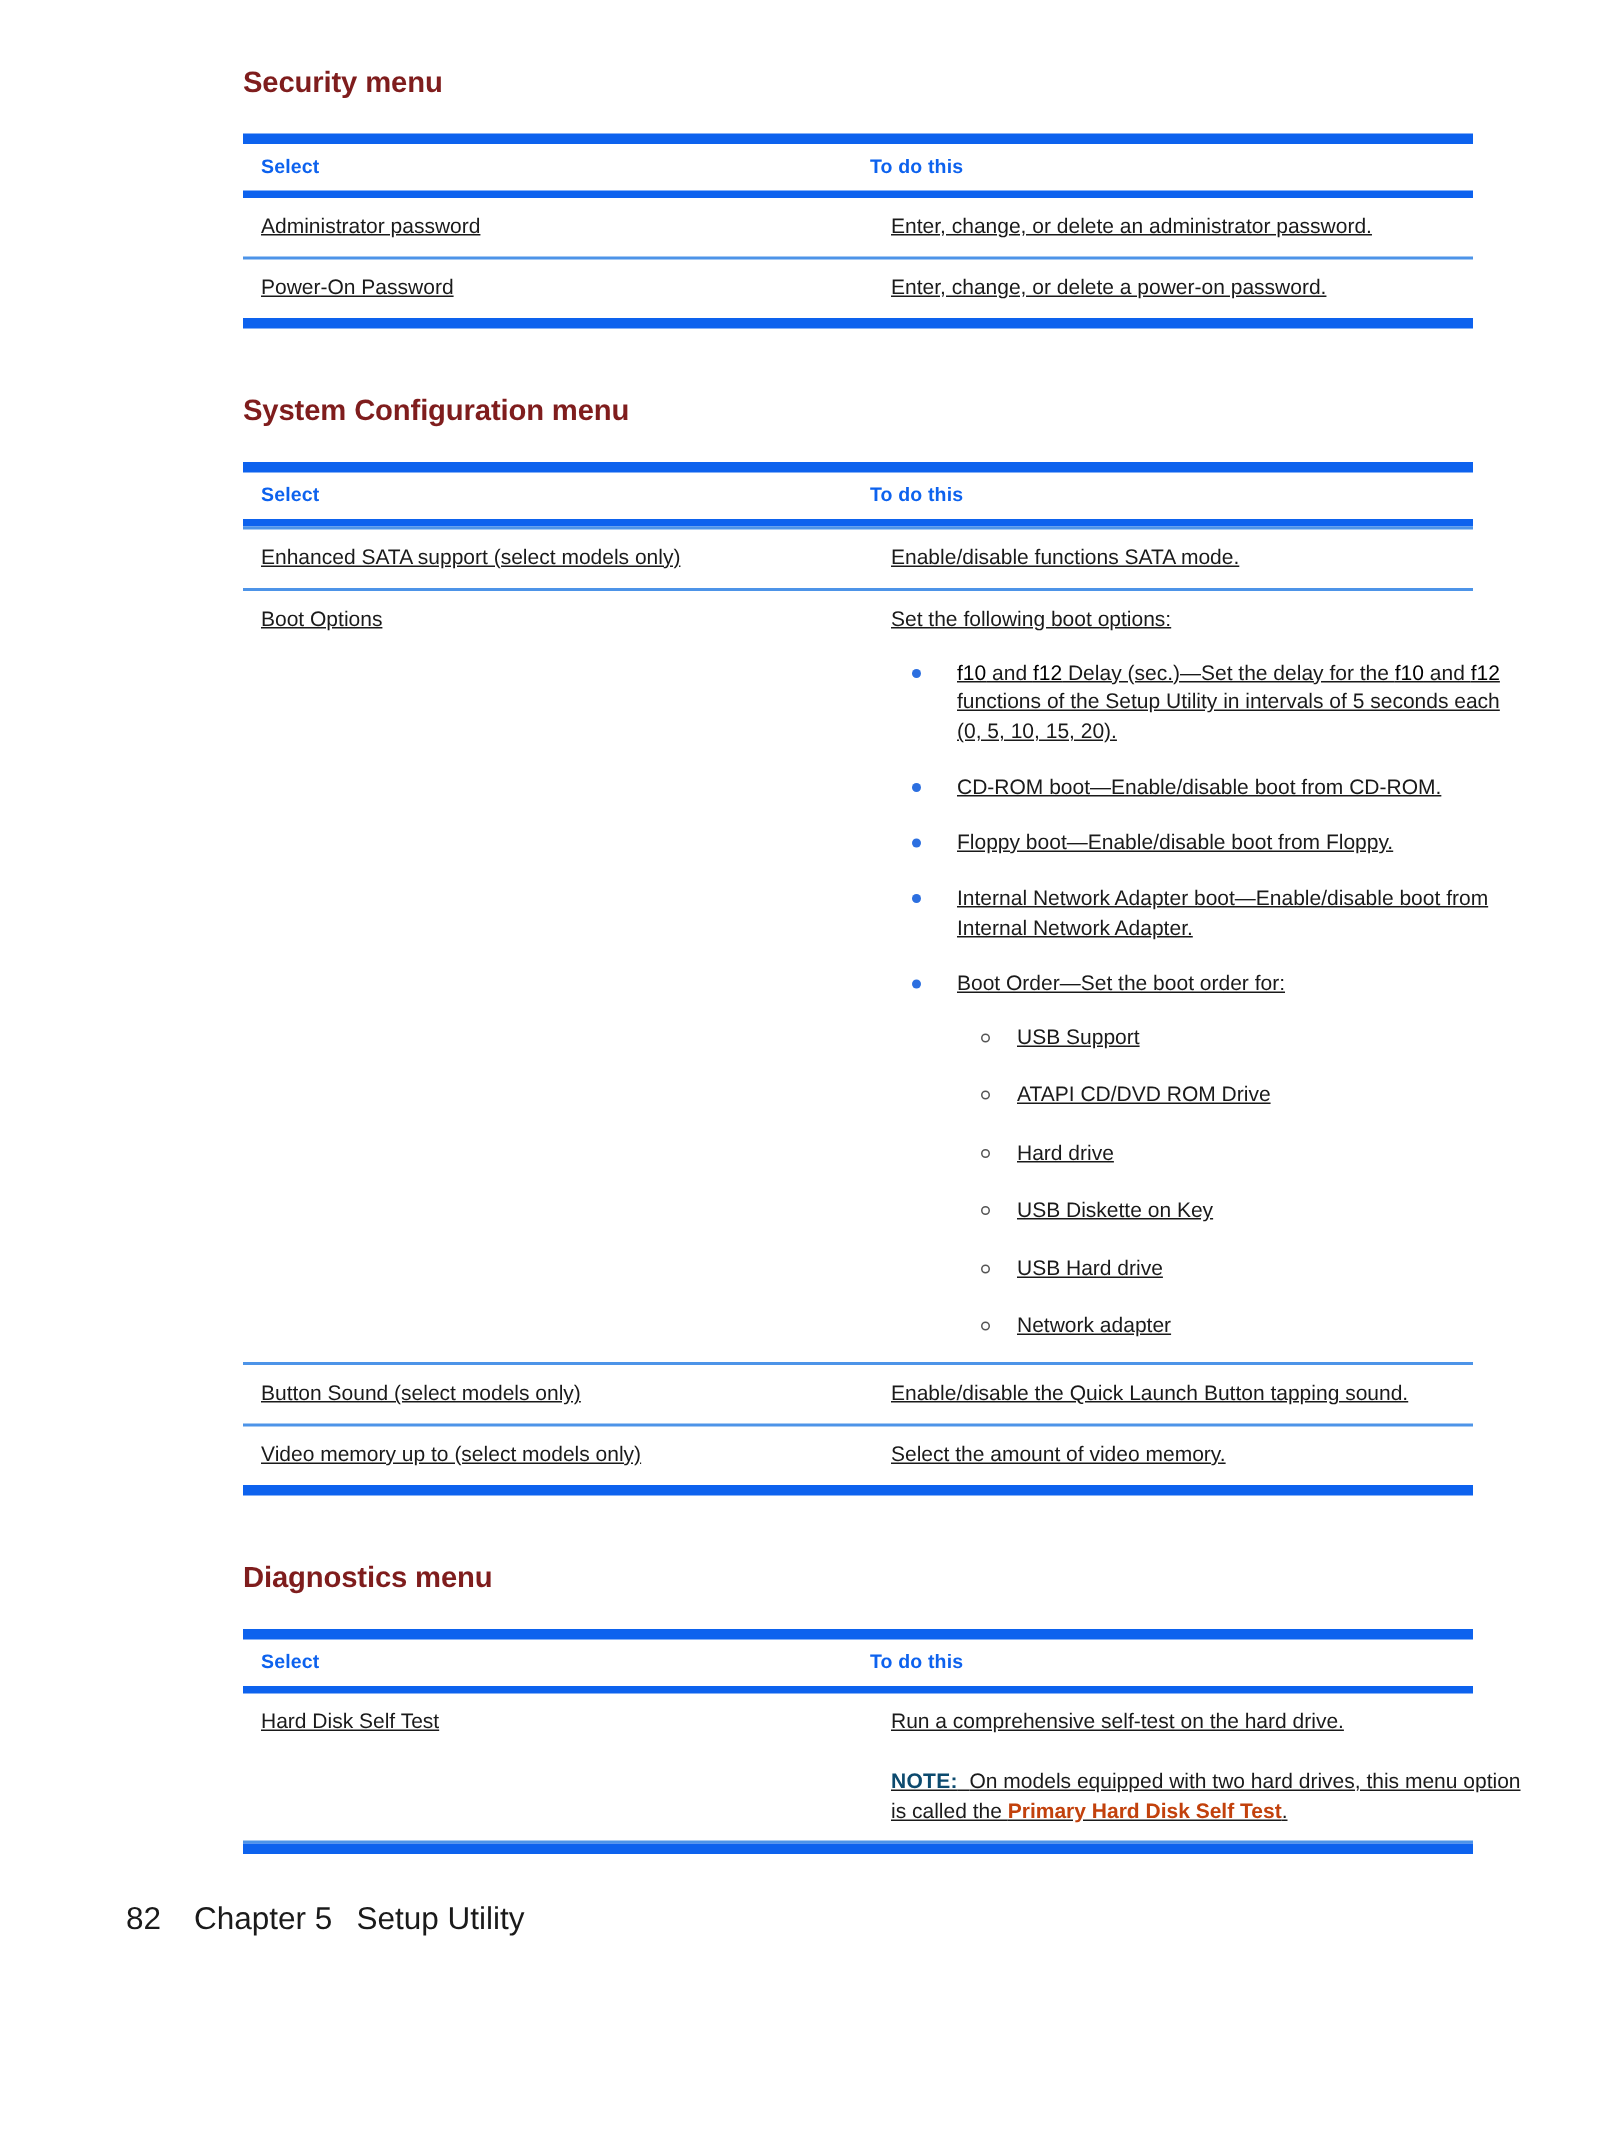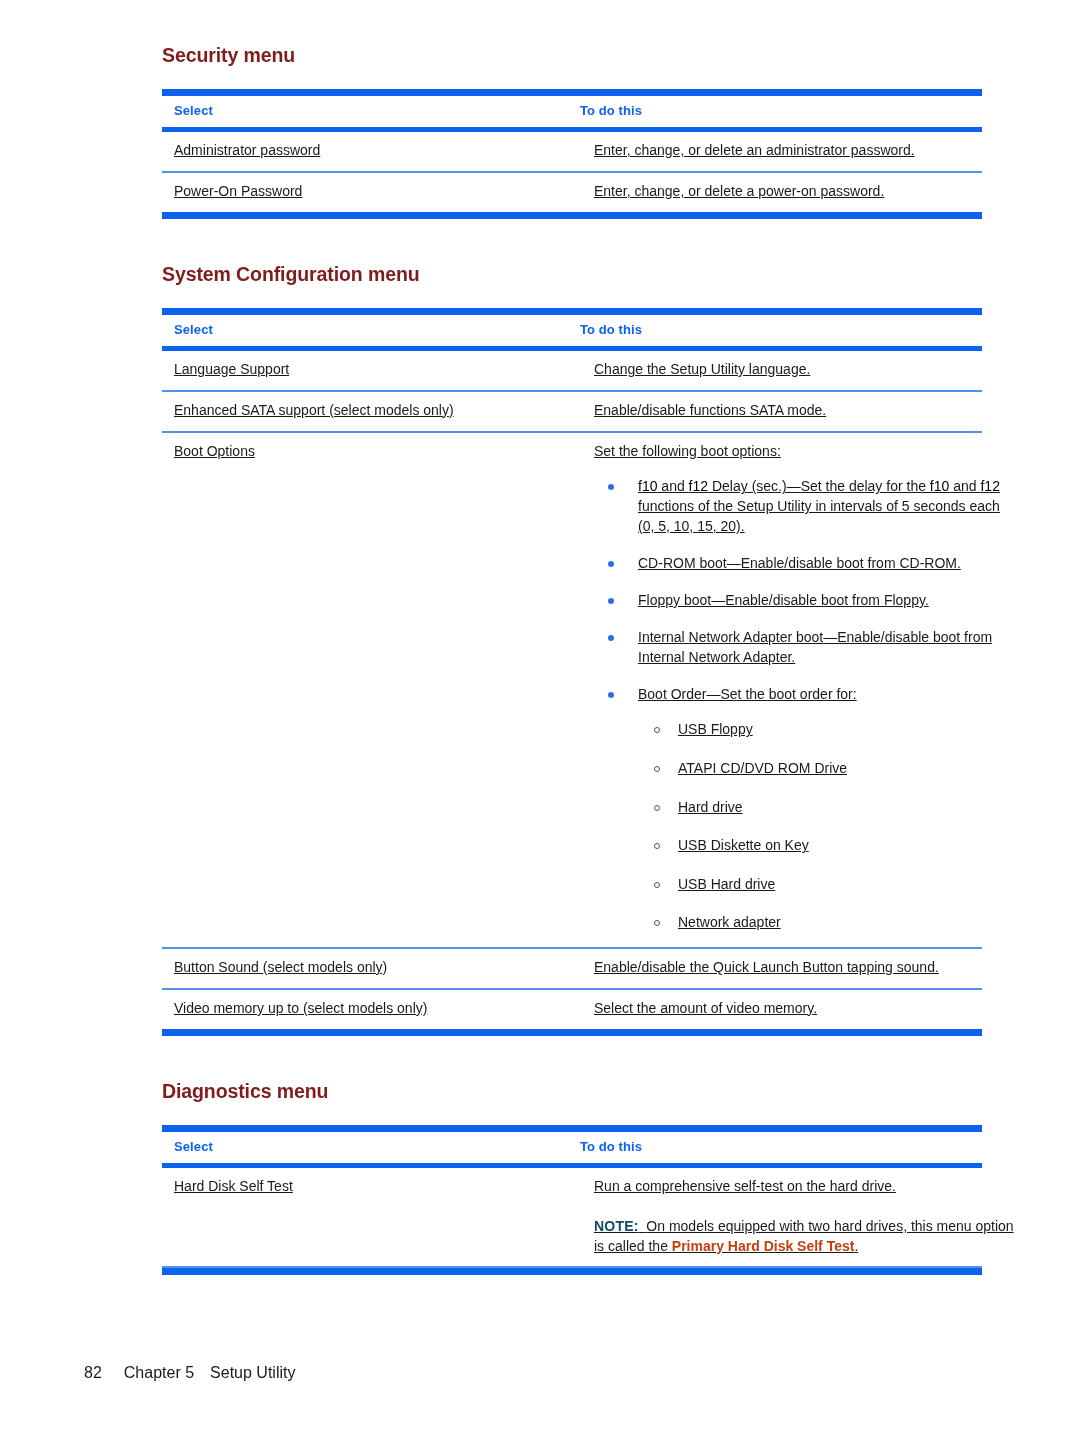--- a/index.html
+++ b/index.html
@@ -224,14 +224,6 @@
         </table>
       <div class="rule-head"></div>
 
-      <table class="menu-table">
-        <tbody>
-            <tr class="row">
-          <td class="col-select">Language Support</td>
-          <td class="col-todo">Change the Setup Utility language.</td>
-        </tr>
-      </tbody>
-        </table>
       <div class="rule-thin"></div>
 
       <table class="menu-table">

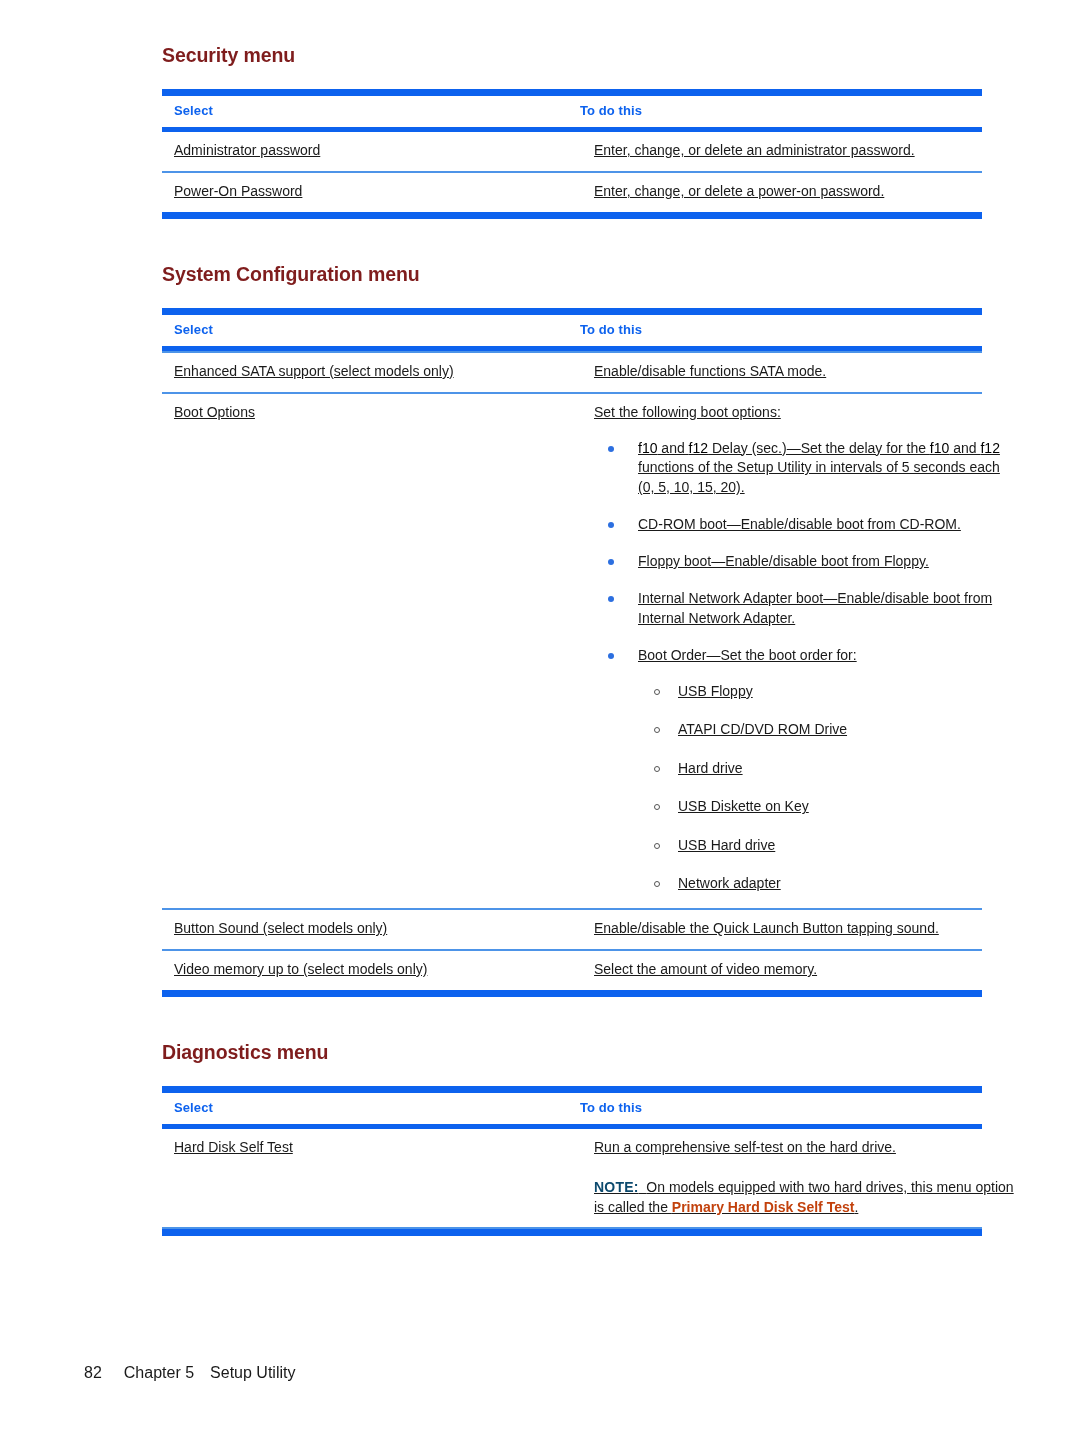--- a/index.html
+++ b/index.html
@@ -253,7 +253,7 @@
 
               <li><span>Boot Order—Set the boot order for:</span>
                 <ul class="subbul">
-                  <li><span>USB Floppy</span></li>
+                  <li><span>USB Support</span></li>
                   <li><span>ATAPI CD/DVD ROM Drive</span></li>
                   <li><span>Hard drive</span></li>
                   <li><span>USB Diskette on Key</span></li>

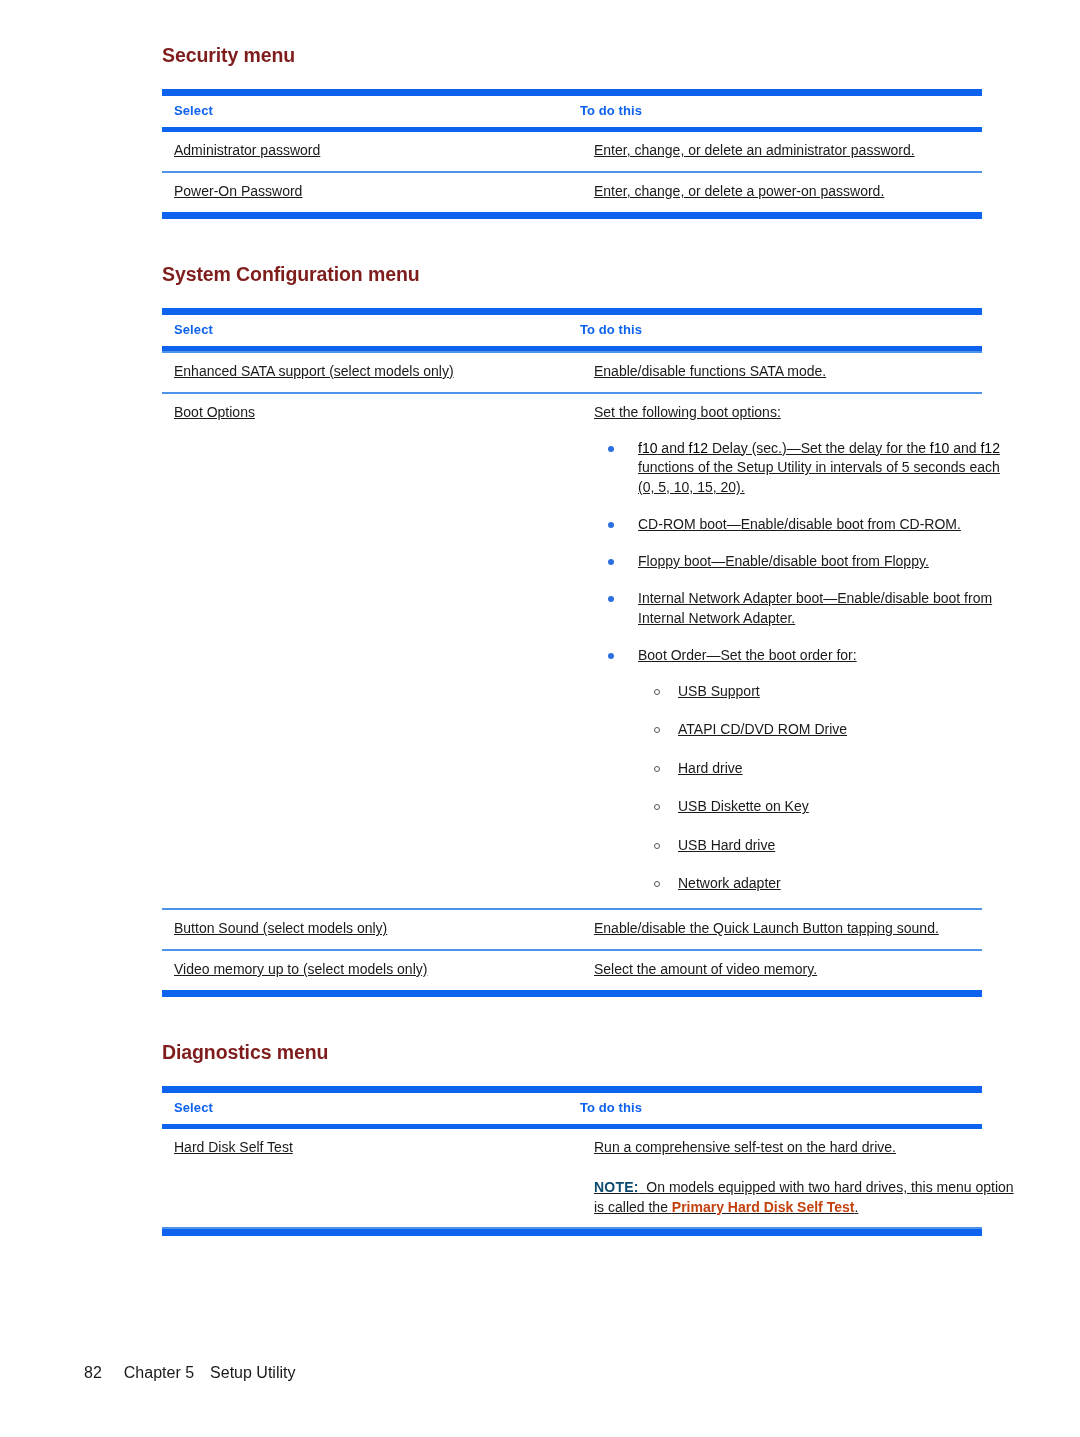--- a/index.html
+++ b/index.html
@@ -157,8 +157,8 @@
   .footer {
     position: absolute;
     left: 84px;
-    top: 1364px;
-    font-size: 16px;
+    top: 1268px;
+    font-size: 21px;
     color: #1a1a1a;
     white-space: pre;
   }

